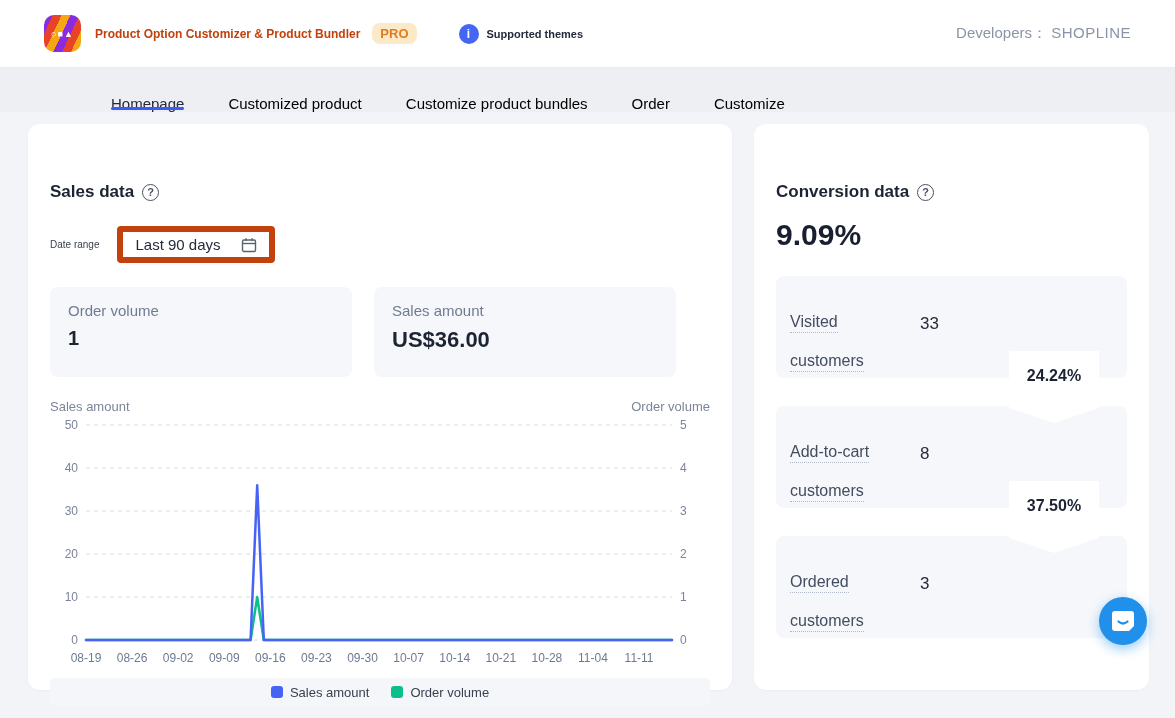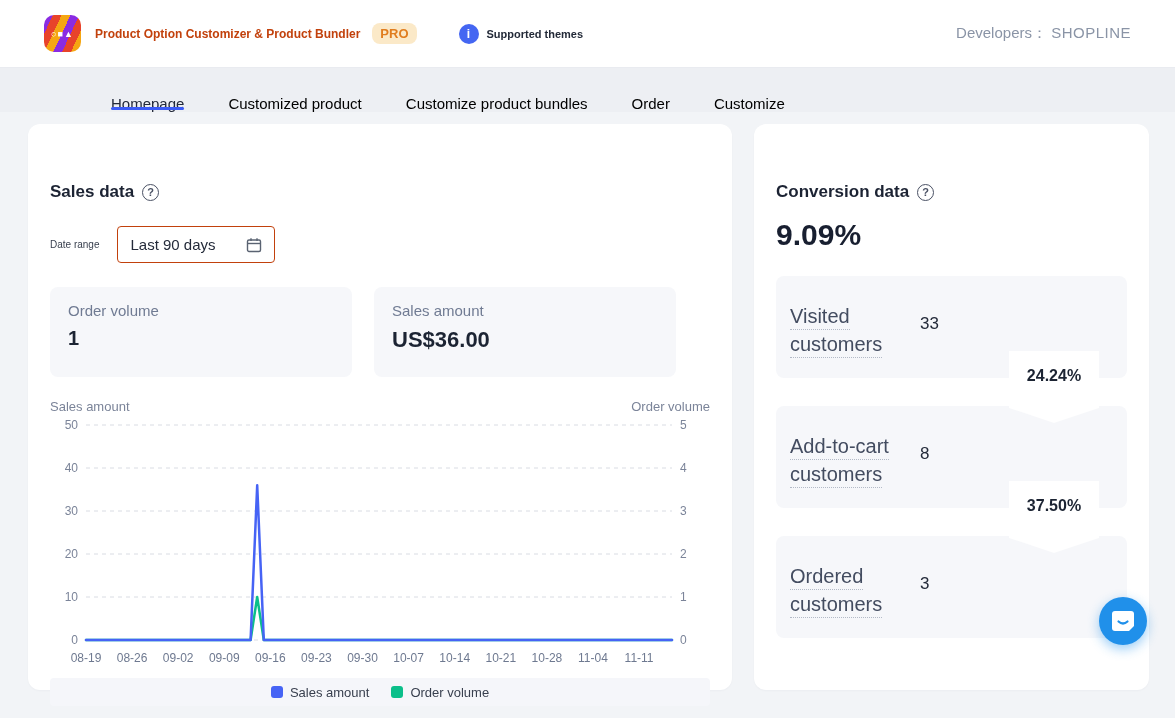--- a/index.html
+++ b/index.html
@@ -40,7 +40,7 @@
   .date-row { display:flex; align-items:center; margin-top:24px; }
   .date-label { font-size:10px; color:#39404f; margin-right:18px; }
   .date-select { display:flex; align-items:center; justify-content:space-between; width:158px; height:37px; padding:0 12px;
-    background:#fff; border:1px solid #c2410c; border-radius:4px; font-size:15px; color:#242b3a; cursor:pointer;
+    background:#fff; border:6px solid #c2410c; border-radius:4px; font-size:15px; color:#242b3a; cursor:pointer;
     font-family:inherit; }
 
   

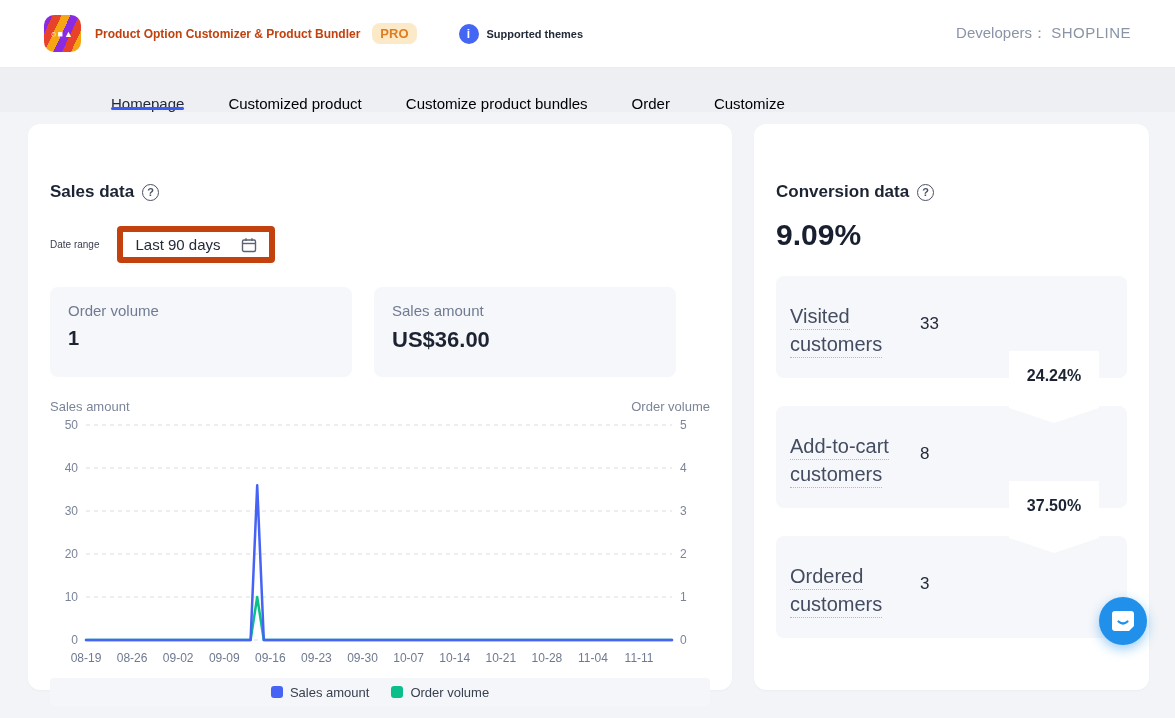--- a/index.html
+++ b/index.html
@@ -62,7 +62,7 @@
   .steps { position:relative; margin-top:24px; }
   .step { height:102px; background:#f6f7fa; border-radius:8px; margin-bottom:28px; position:relative; }
   .step:last-child { margin-bottom:0; }
-  .step .lb { position:absolute; left:14px; top:26px; width:120px; font-size:20px; color:#434c60; line-height:28px; }
+  .step .lb { position:absolute; left:14px; top:26px; width:120px; font-size:16px; color:#434c60; line-height:39px; }
   .step .lb span { border-bottom:1px dotted #b3bac7; padding-bottom:2px; }
   .step .vl { position:absolute; left:144px; top:38px; font-size:17px; color:#242b3a; }
   .badge { position:absolute; right:28px; width:90px; height:72px; background:#fff;

